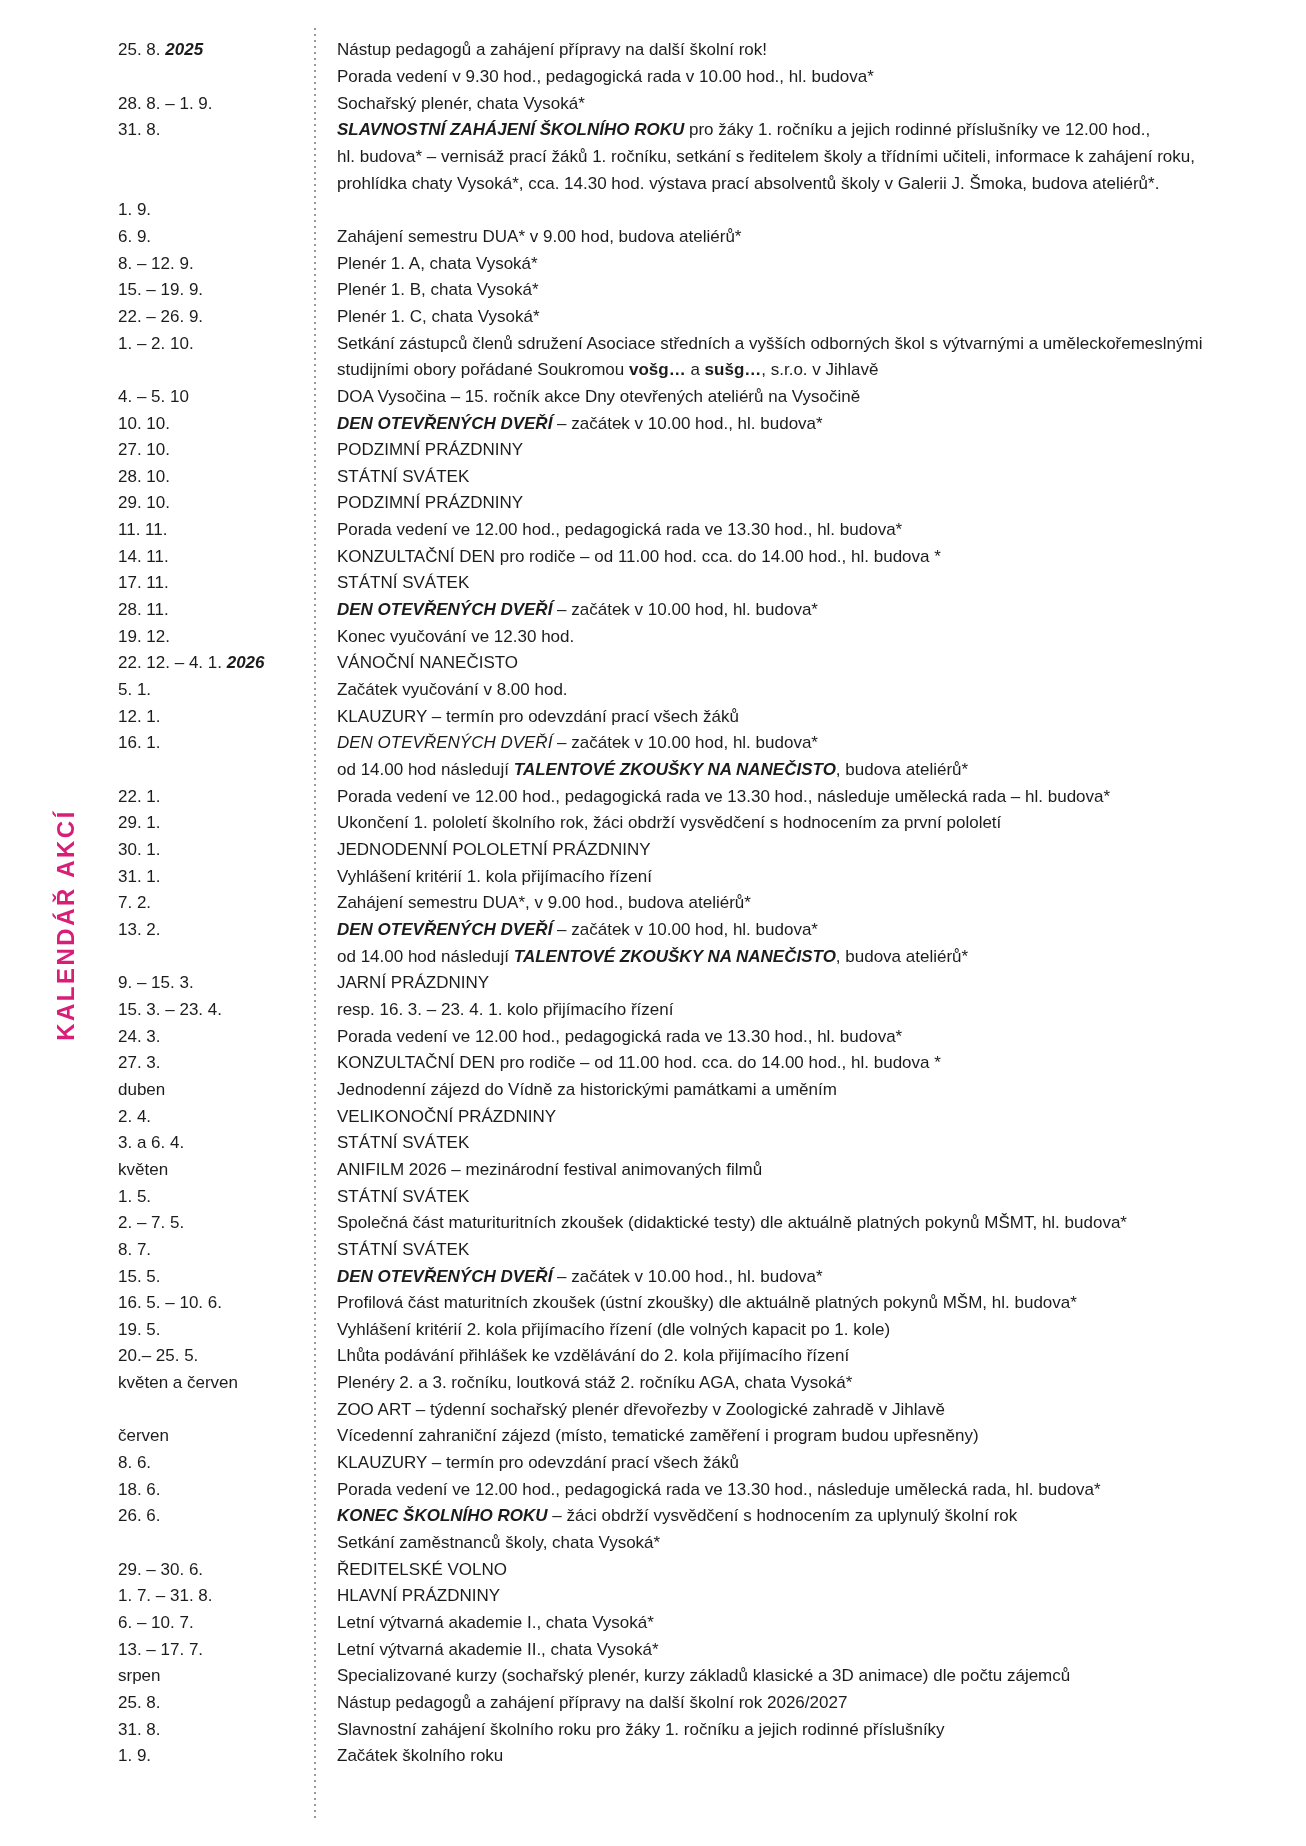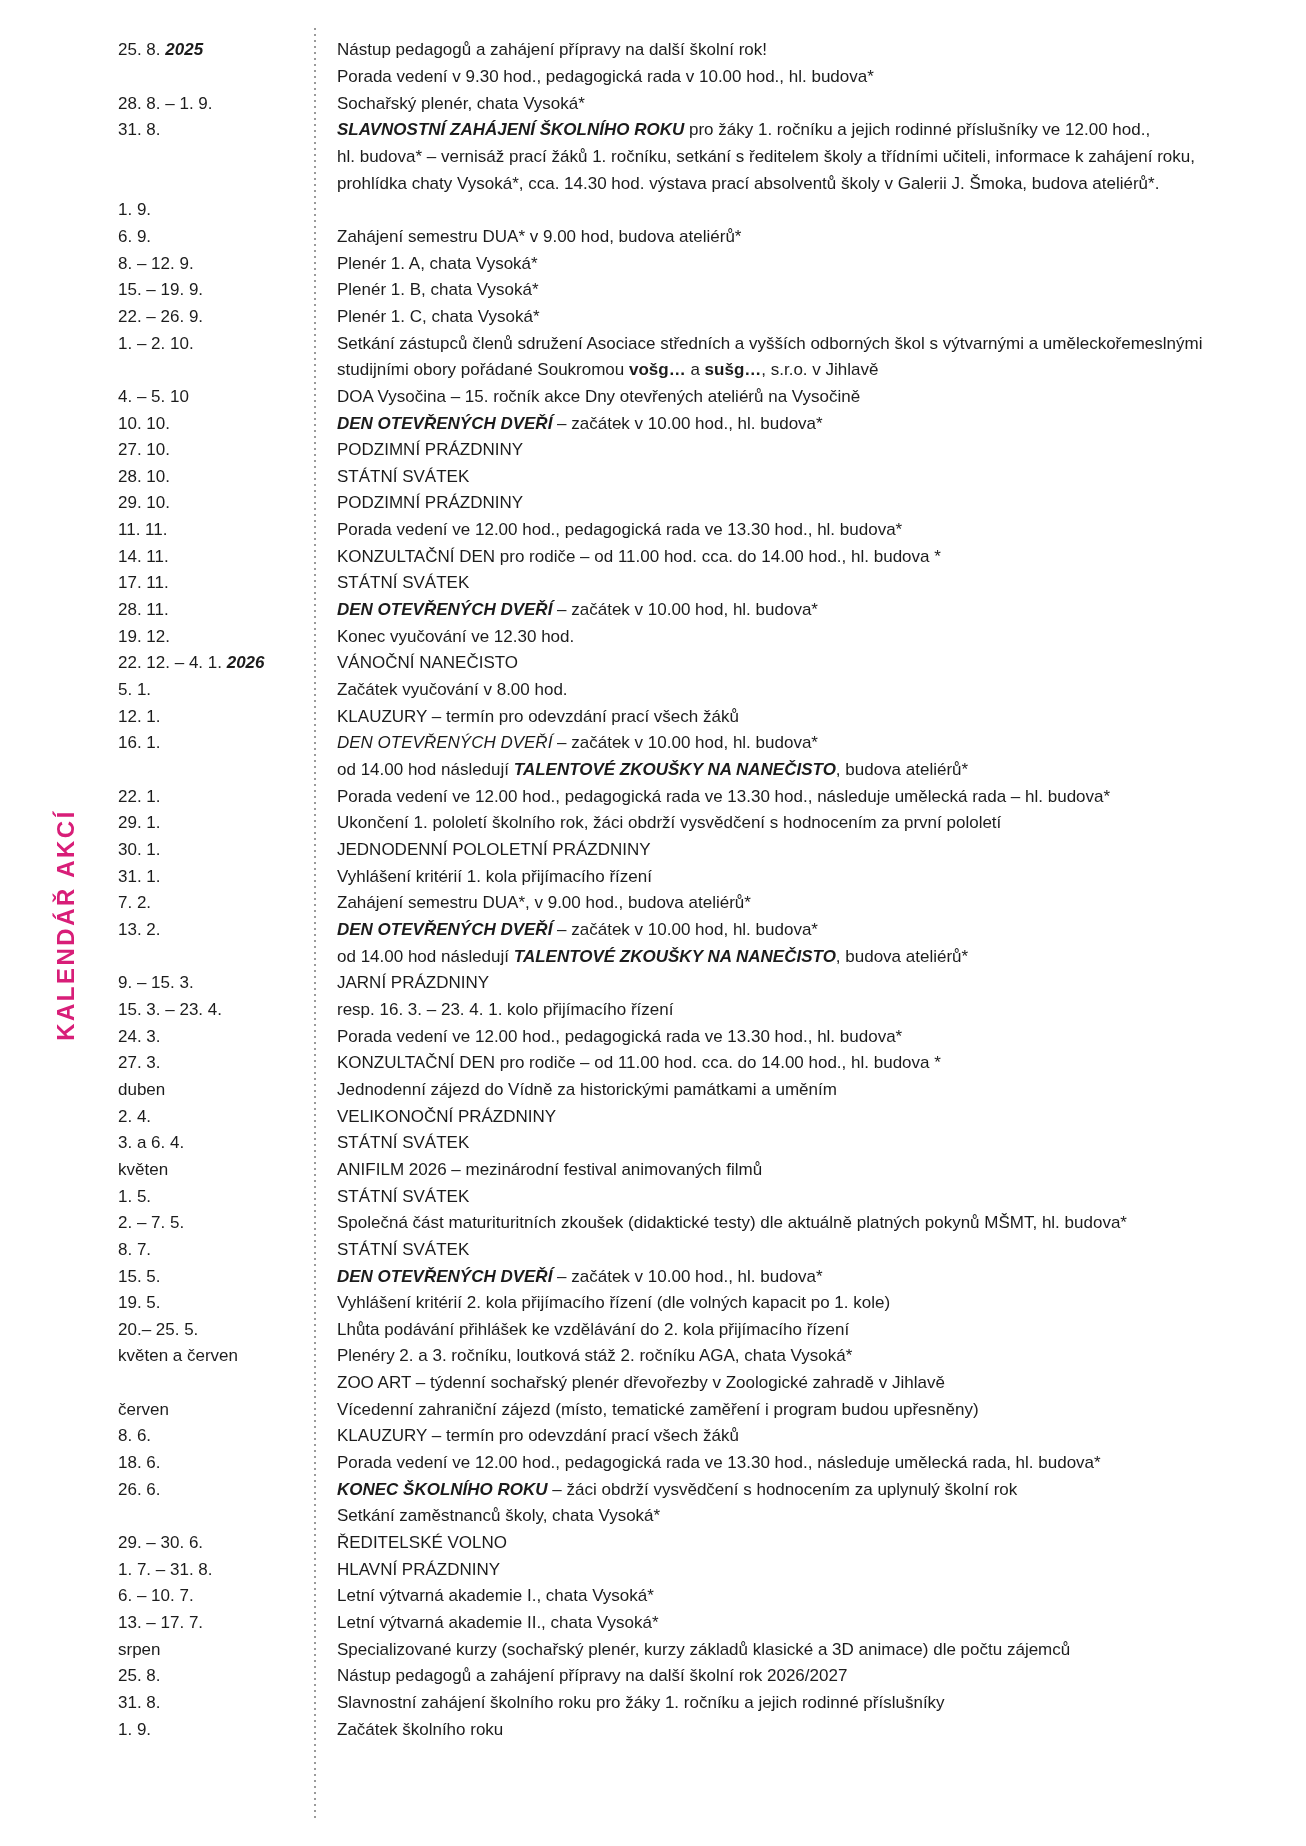--- a/index.html
+++ b/index.html
@@ -247,6 +247,10 @@
       <div class="text"><span class="bi">DEN OTEVŘENÝCH DVEŘÍ</span><span> – začátek v 10.00 hod.,  hl. budova*</span></div>
     </div>
     <div class="row">
+      <div class="date"><span>16. 5. – 10. 6.</span></div>
+      <div class="text"><span>Profilová část maturitních zkoušek (ústní zkoušky) dle aktuálně platných pokynů MŠM, hl. budova*</span></div>
+    </div>
+    <div class="row">
       <div class="date"><span>19. 5.</span></div>
       <div class="text"><span>Vyhlášení kritérií 2. kola přijímacího řízení (dle volných kapacit po 1. kole)</span></div>
     </div>

